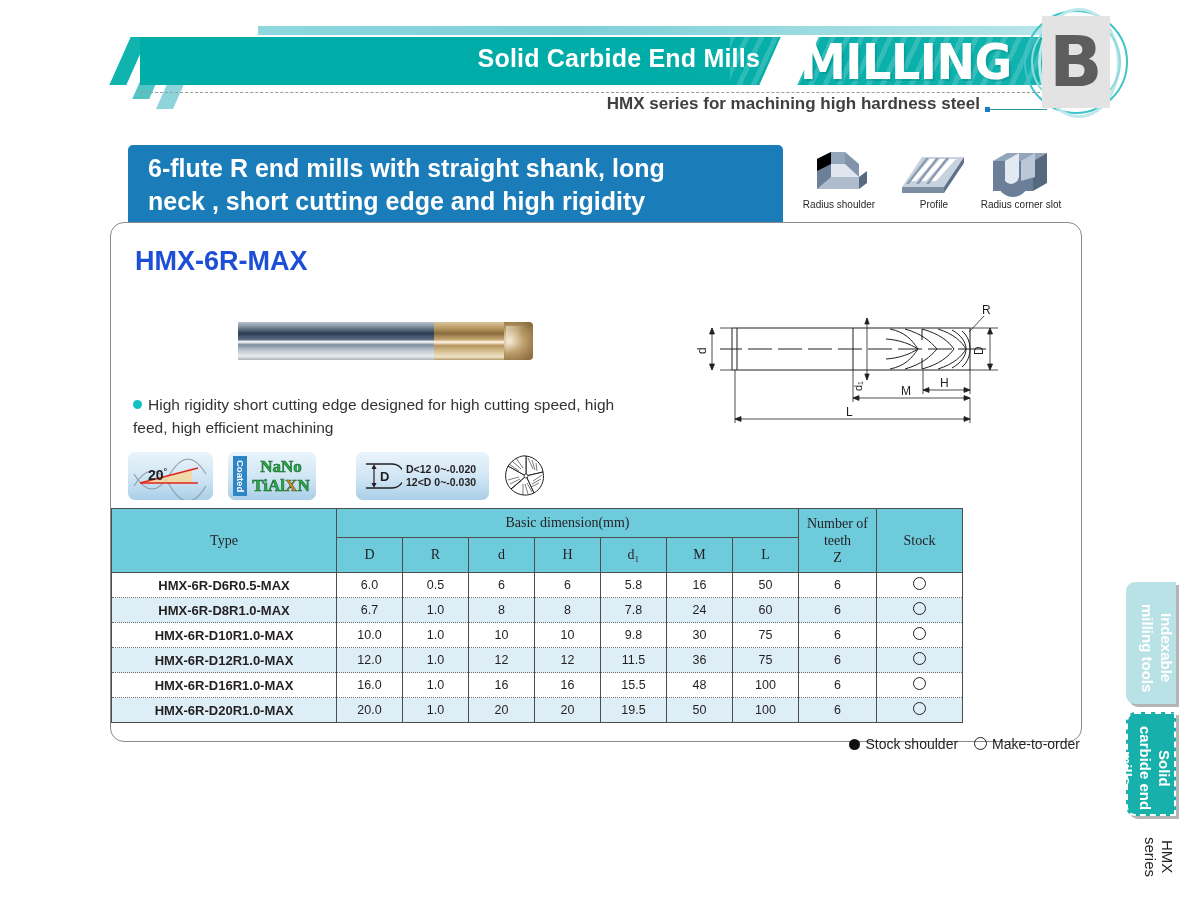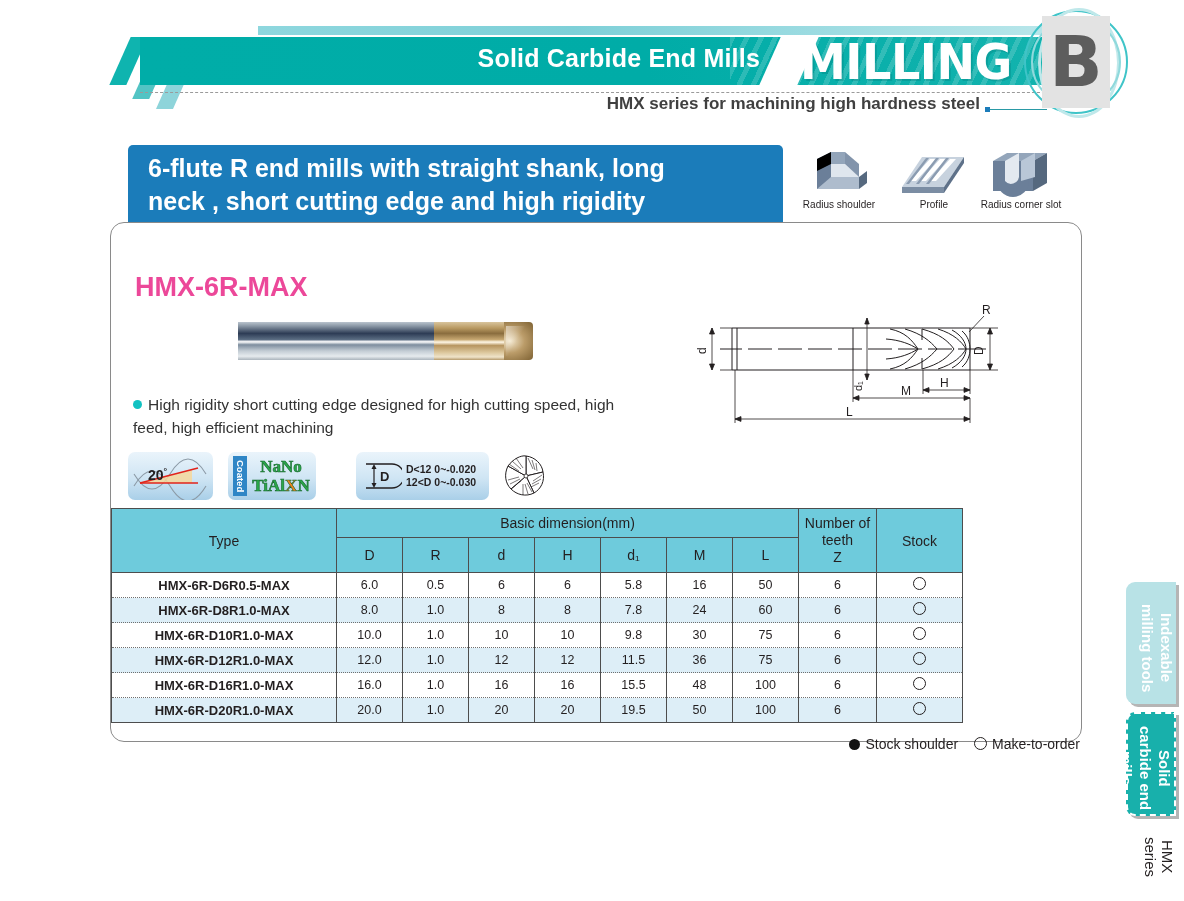--- a/index.html
+++ b/index.html
@@ -126,7 +126,7 @@
   }
   #product-name {
     position: absolute; left: 135px; top: 246px;
-    font-size: 27px; font-weight: bold; color: #ec4899; margin-top: 26px;
+    font-size: 27px; font-weight: bold; color: #1d4ed8;
   }
   #product-photo {
     position: absolute; left: 238px; top: 320px; width: 295px; height: 42px;

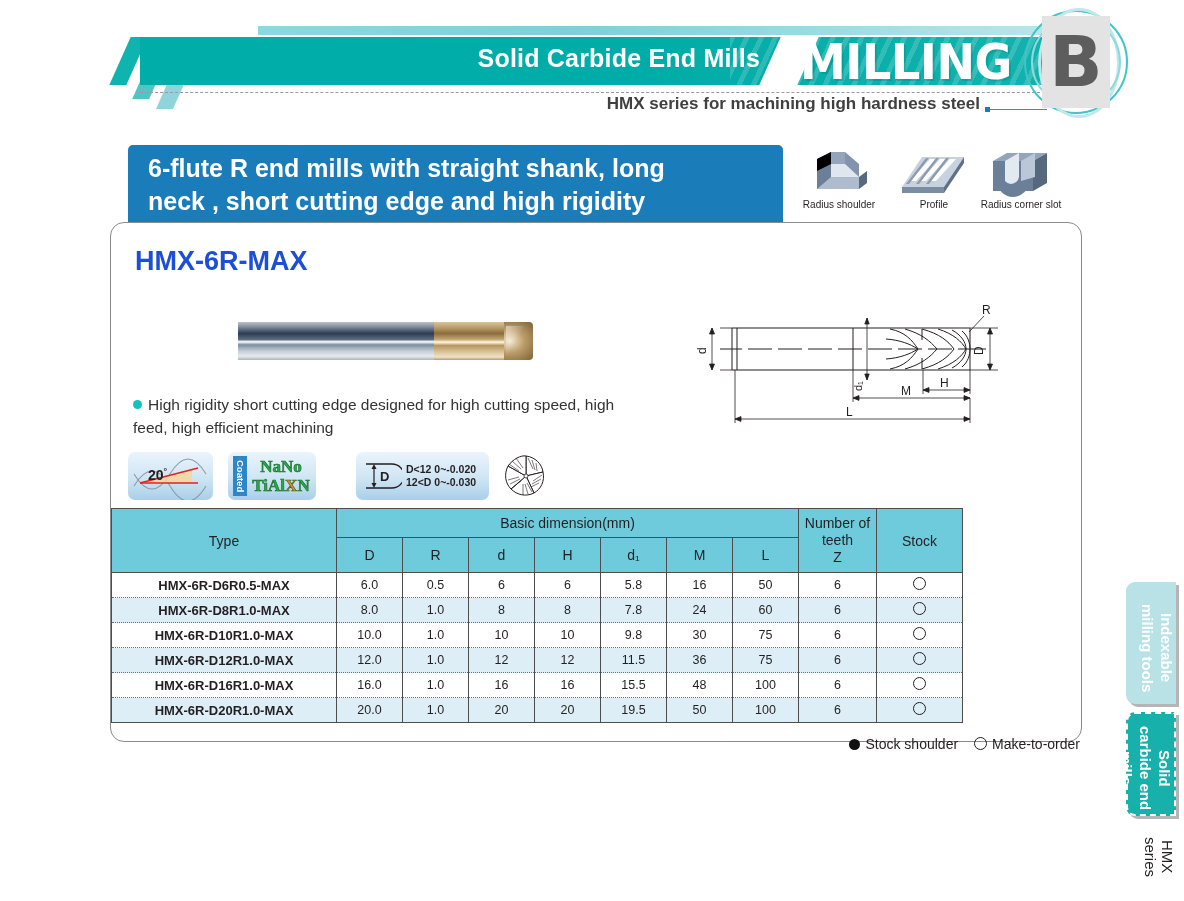--- a/index.html
+++ b/index.html
@@ -203,7 +203,7 @@
     text-align:center;
     padding:0;
   }
-  #spec-table thead th { background:#6ecbdc; font-weight:normal; font-size:14px; }
+  #spec-table thead th { background:#6ecbdc; font-weight:normal; font-size:14px;font-family:Liberation Serif, serif; }
   #spec-table .th-type { width:224px; height:62px; }
   #spec-table .th-basic { height:28px; }
   #spec-table .th-dim { height:34px; }

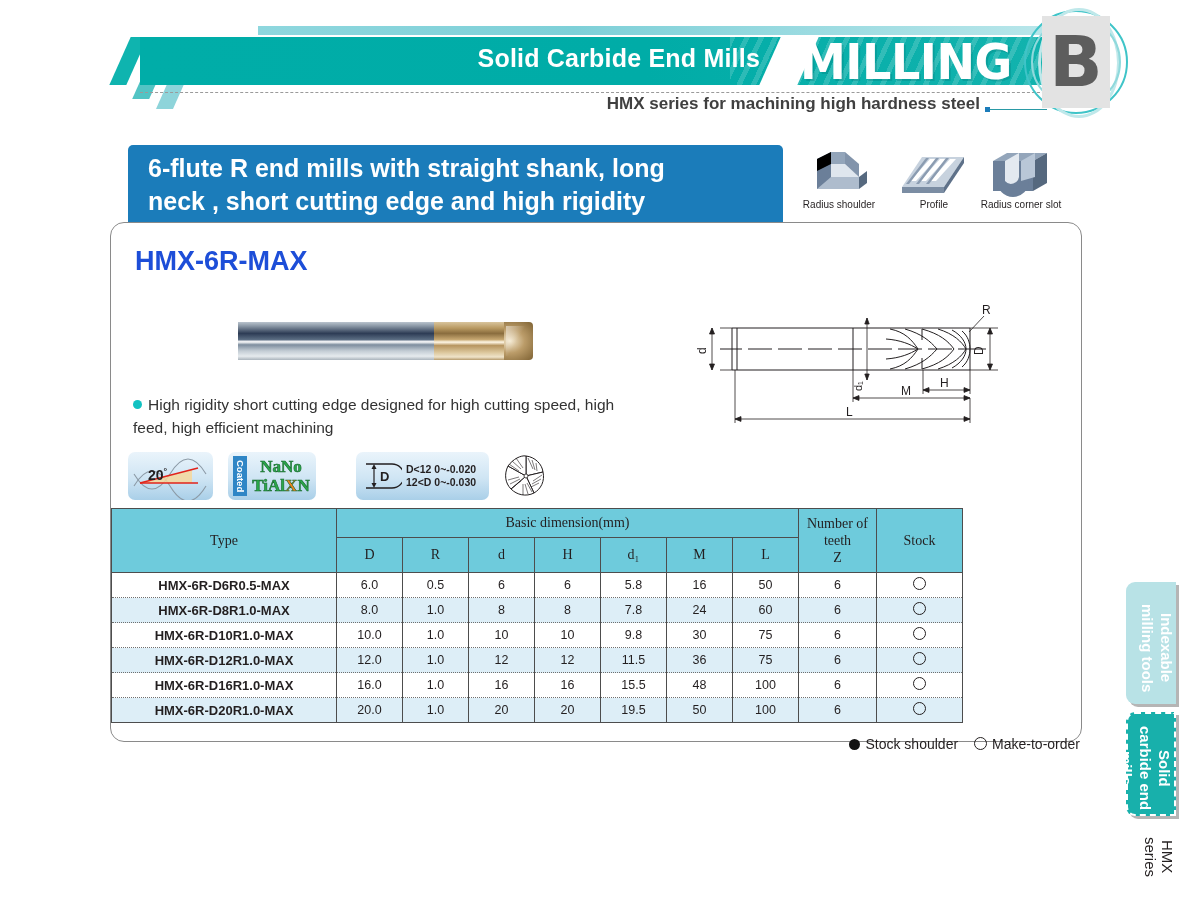--- a/index.html
+++ b/index.html
@@ -524,7 +524,7 @@
       </tr>
       <tr class="alt">
         <td class="type-cell">HMX-6R-D8R1.0-MAX</td>
-        <td class="dim-col">8.0</td>
+        <td class="dim-col">6.7</td>
         <td class="dim-col">1.0</td>
         <td class="dim-col">8</td>
         <td class="dim-col">8</td>

